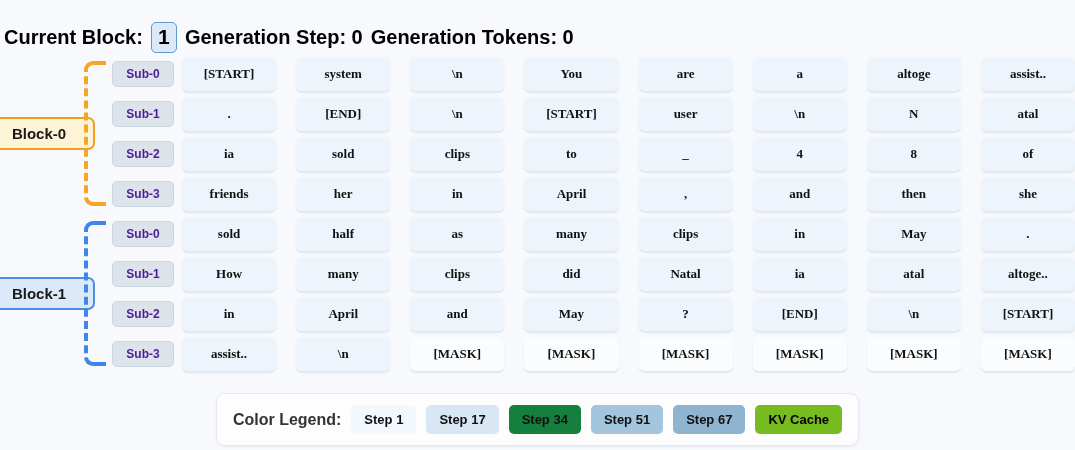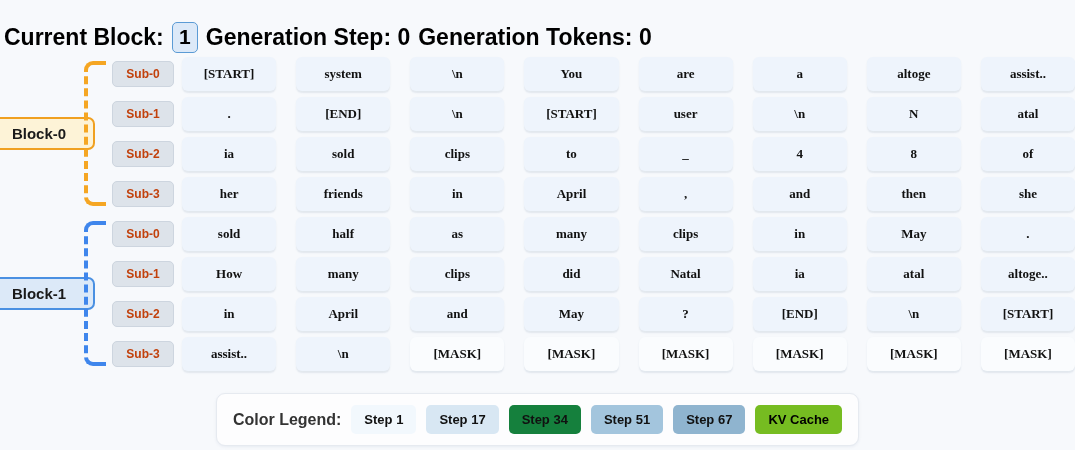--- a/index.html
+++ b/index.html
@@ -20,7 +20,7 @@
     height: 56px;
   }
   .hdr-text {
-    font-size: 23px;
+    font-size: 20px;
     font-weight: bold;
     color: #000;
     white-space: nowrap;

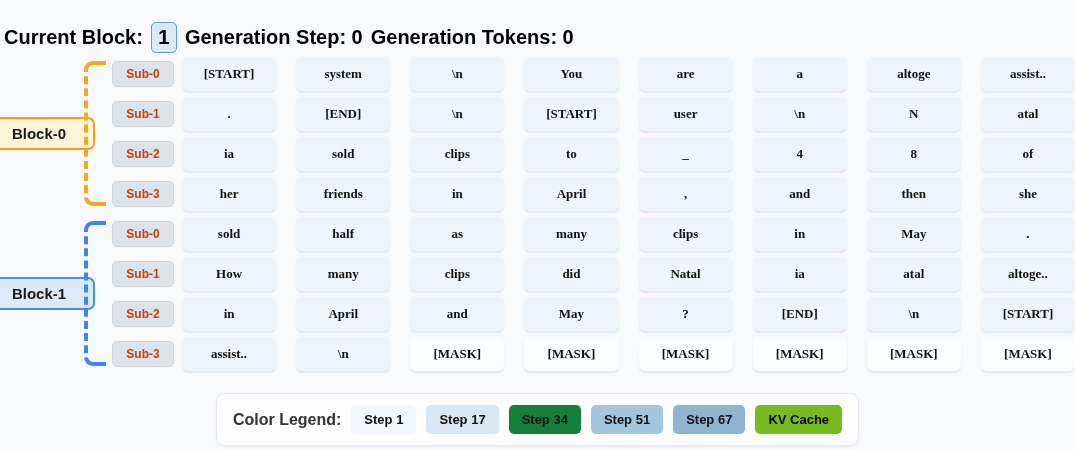--- a/index.html
+++ b/index.html
@@ -116,7 +116,7 @@
     border-radius: 5px;
     font-size: 12px;
     font-weight: bold;
-    color: #c2410c;
+    color: #4c1d95;
   }
 
   .cells {

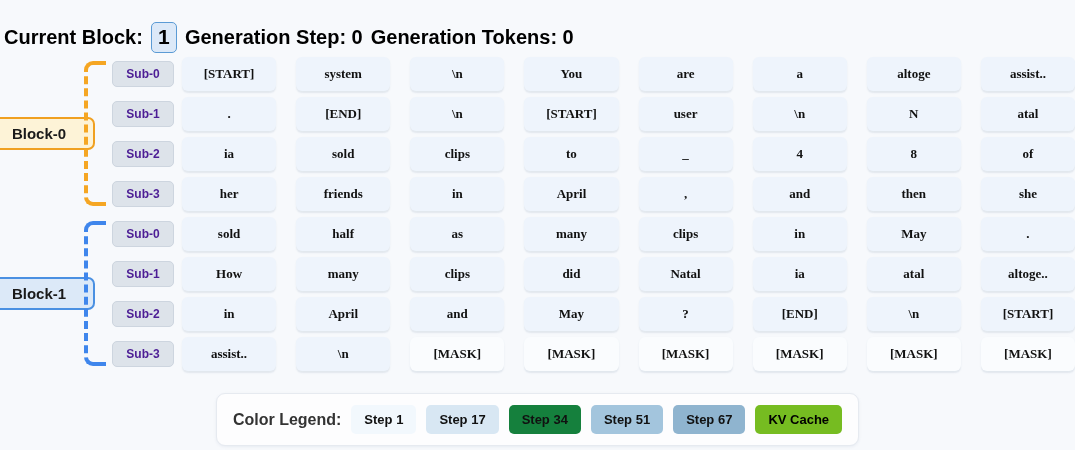--- a/index.html
+++ b/index.html
@@ -234,8 +234,8 @@
         <div class="sub-row">
           <div class="sub-pill">Sub-3</div>
           <div class="cells">
+            <div class="cell">friends</div>
             <div class="cell">her</div>
-            <div class="cell">friends</div>
             <div class="cell">in</div>
             <div class="cell">April</div>
             <div class="cell">,</div>

